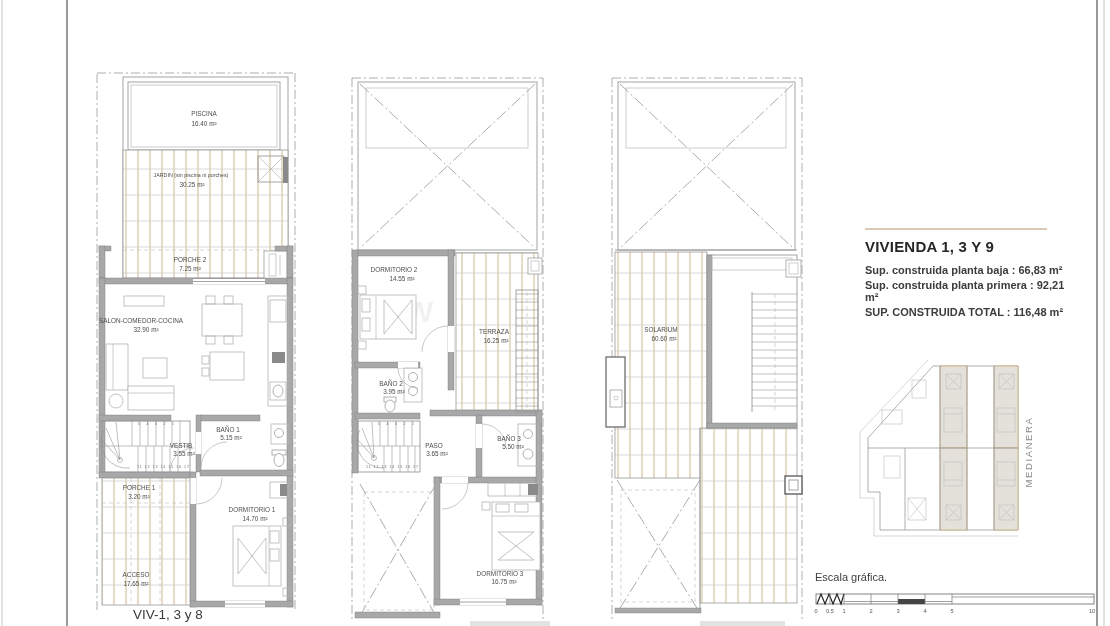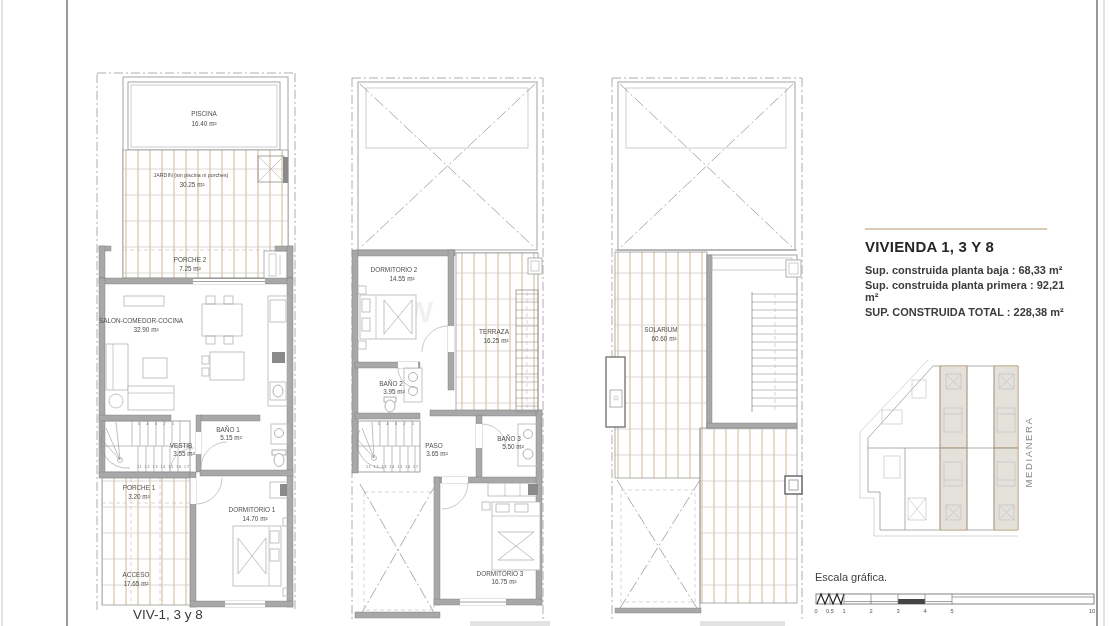--- a/index.html
+++ b/index.html
@@ -495,7 +495,7 @@
 
 <div class="info-block">
   <div class="info-rule"></div>
-  <div class="info-title">VIVIENDA 1, 3 Y 8</div>
+  <div class="info-title">VIVIENDA 1, 3 Y 9</div>
   <div class="info-line">Sup. construida planta baja : 68,33 m²</div>
   <div class="info-line">Sup. construida planta primera : 92,21 m²</div>
   <div class="info-line">SUP. CONSTRUIDA TOTAL : 228,38 m²</div>

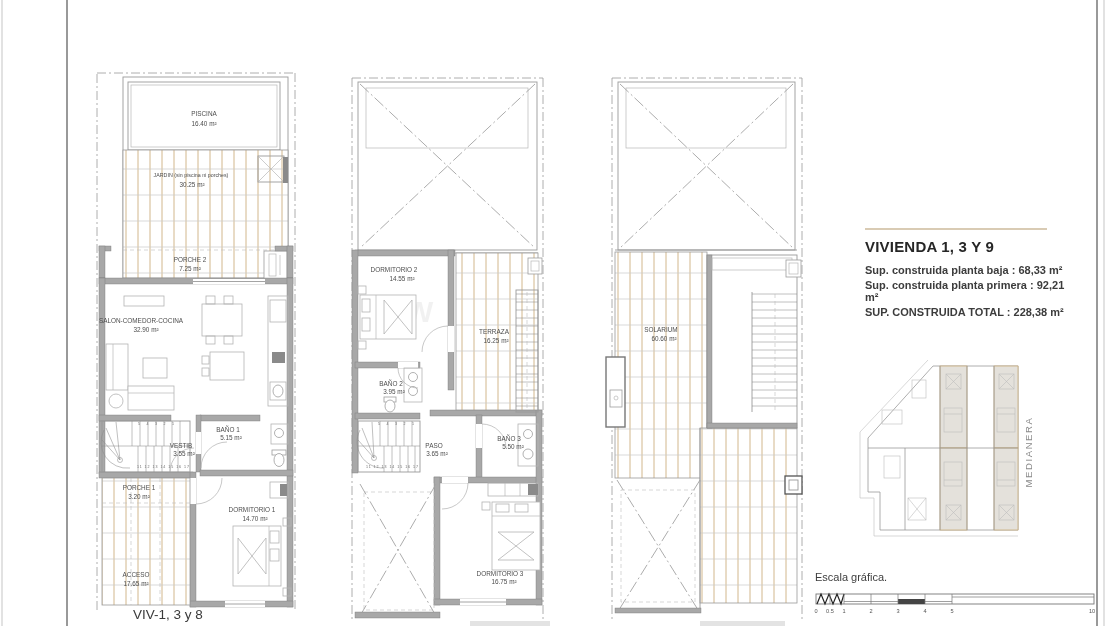--- a/index.html
+++ b/index.html
@@ -496,7 +496,7 @@
 <div class="info-block">
   <div class="info-rule"></div>
   <div class="info-title">VIVIENDA 1, 3 Y 9</div>
-  <div class="info-line">Sup. construida planta baja : 68,33 m²</div>
+  <div class="info-line">Sup. construida planta baja : 66,83 m²</div>
   <div class="info-line">Sup. construida planta primera : 92,21 m²</div>
   <div class="info-line">SUP. CONSTRUIDA TOTAL : 228,38 m²</div>
 </div>

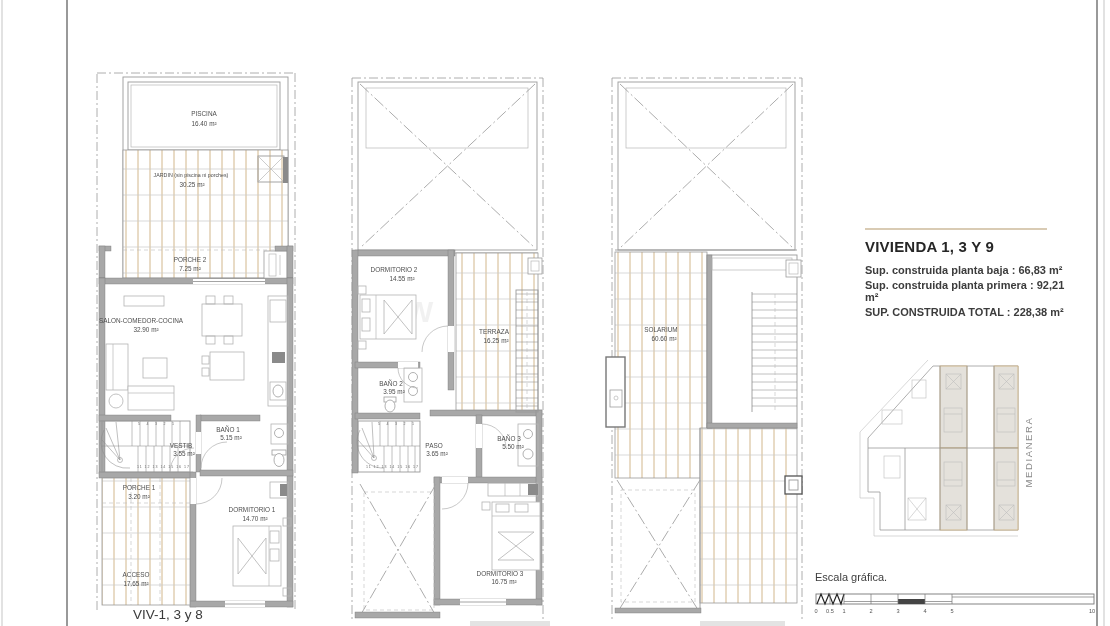--- a/index.html
+++ b/index.html
@@ -498,7 +498,7 @@
   <div class="info-title">VIVIENDA 1, 3 Y 9</div>
   <div class="info-line">Sup. construida planta baja : 66,83 m²</div>
   <div class="info-line">Sup. construida planta primera : 92,21 m²</div>
-  <div class="info-line">SUP. CONSTRUIDA TOTAL : 228,38 m²</div>
+  <div class="info-line">SUP. CONSTRUIDA TOTAL : 116,48 m²</div>
 </div>
 
 </div>

